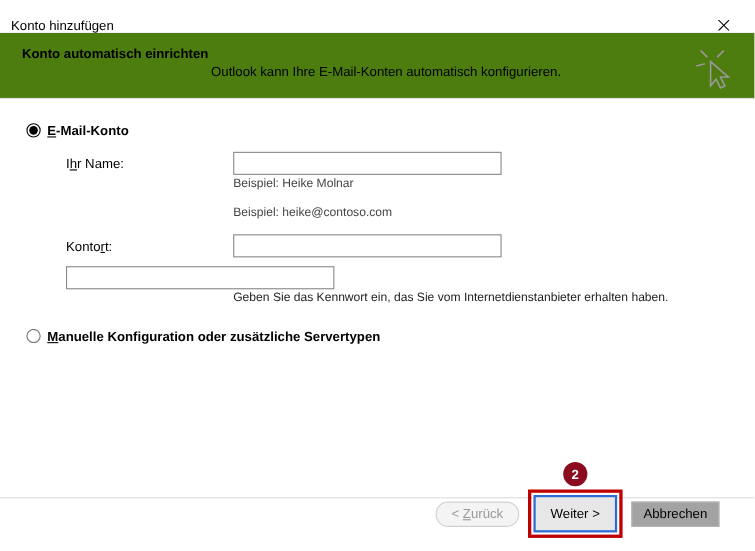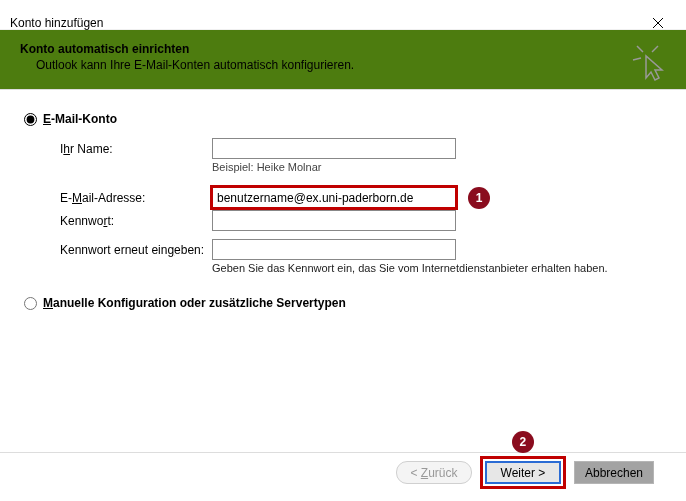--- a/index.html
+++ b/index.html
@@ -47,6 +47,7 @@
   .header-sub {
     padding-left: 16px;
     color: #000;
+    text-align: center;
   }
   .cursor-icon {
     position: absolute;

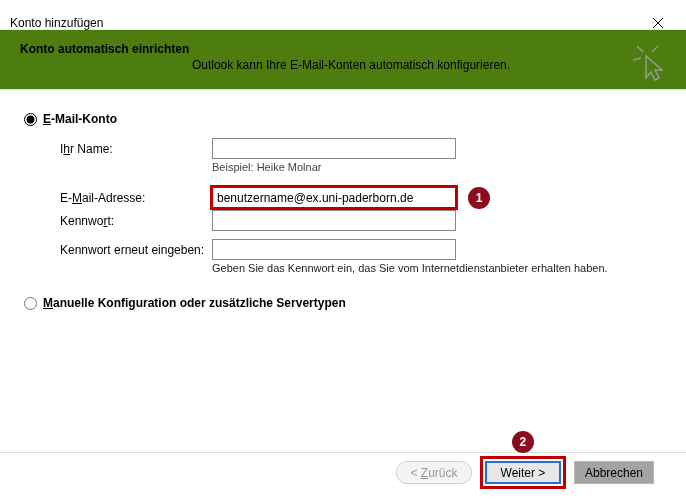--- a/index.html
+++ b/index.html
@@ -59,7 +59,7 @@
   }
   .radio-row {
     display: flex;
-    align-items: flex-end;
+    align-items: flex-start;
     margin-bottom: 12px;
   }
   .radio-row.second { margin-top: 22px; margin-bottom: 4px; }

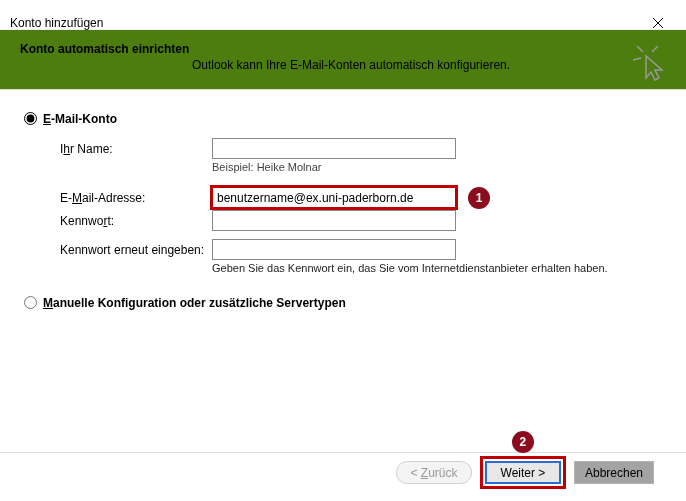--- a/index.html
+++ b/index.html
@@ -224,11 +224,6 @@
     </div>
     <div class="example-row">Beispiel: Heike Molnar</div>
 
-    <div class="form-row">
-      <div class="form-label"><span>E-</span><span class="hotkey">M</span><span>ail-Adresse:</span></div>
-      <input class="form-input highlight" type="text" value="benutzername@ex.uni-paderborn.de" style="">
-      <div class="badge badge-1">1</div>
-    </div>
 
     <div class="form-row">
       <div class="form-label"><span>Kennwo</span><span class="hotkey">r</span><span>t:</span></div>

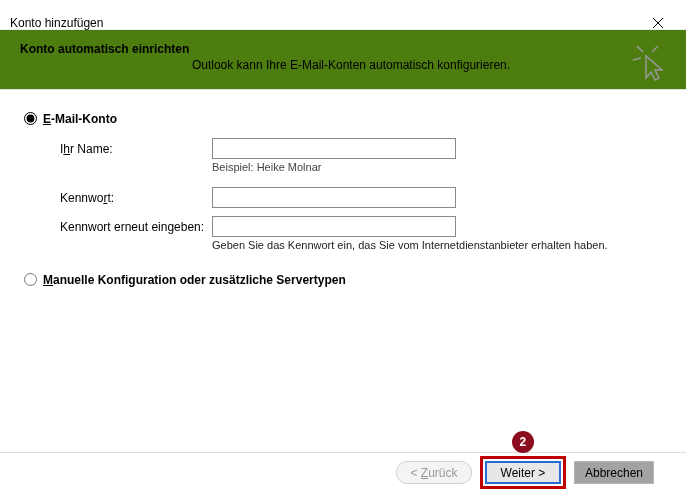--- a/index.html
+++ b/index.html
@@ -224,6 +224,7 @@
     </div>
     <div class="example-row">Beispiel: Heike Molnar</div>
 
+    <div class="example-row">Beispiel: heike@contoso.com</div>
 
     <div class="form-row">
       <div class="form-label"><span>Kennwo</span><span class="hotkey">r</span><span>t:</span></div>

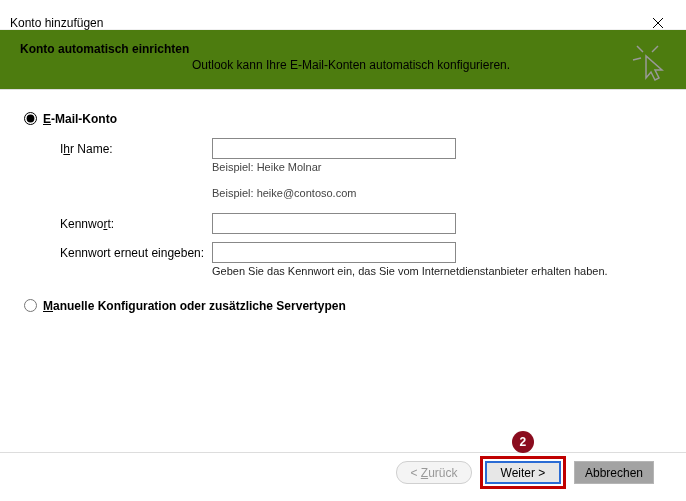--- a/index.html
+++ b/index.html
@@ -227,7 +227,7 @@
     <div class="example-row">Beispiel: heike@contoso.com</div>
 
     <div class="form-row">
-      <div class="form-label"><span>Kennwo</span><span class="hotkey">r</span><span>t:</span></div>
+      <div class="form-label"><span>Konto</span><span class="hotkey">r</span><span>t:</span></div>
       <input class="form-input" type="password" value="" style="">
     </div>
     <div style="height:6px"></div>

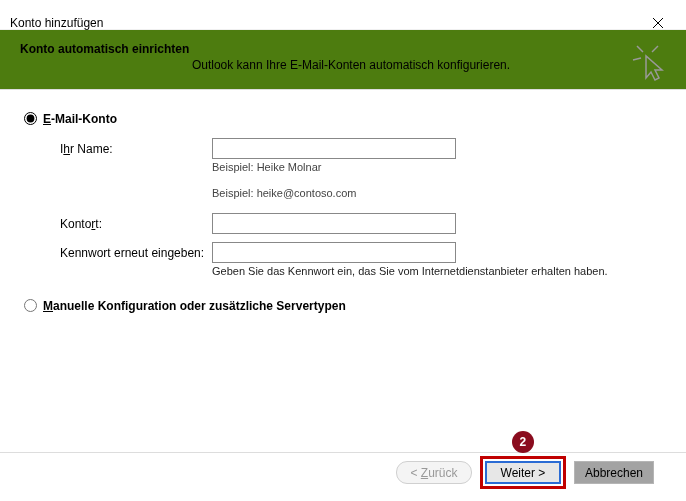--- a/index.html
+++ b/index.html
@@ -232,7 +232,6 @@
     </div>
     <div style="height:6px"></div>
     <div class="form-row">
-      <div class="form-label"><span>Kennwort erneut ein</span><span class="hotkey">g</span><span>eben:</span></div>
       <input class="form-input" type="password" value="" style="">
     </div>
     <div class="hint-row">Geben Sie das Kennwort ein, das Sie vom Internetdienstanbieter erhalten haben.</div>

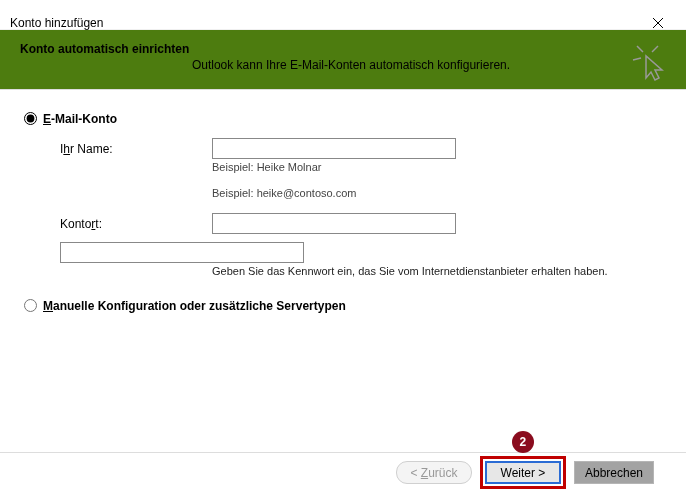--- a/index.html
+++ b/index.html
@@ -155,7 +155,7 @@
   }
   .btn-weiter {
     min-width: 76px;
-    height: 23px;
+    height: 34px;
     border: 2px solid #2a6bd4;
     background: #e7e7e7;
     font-family: inherit;

